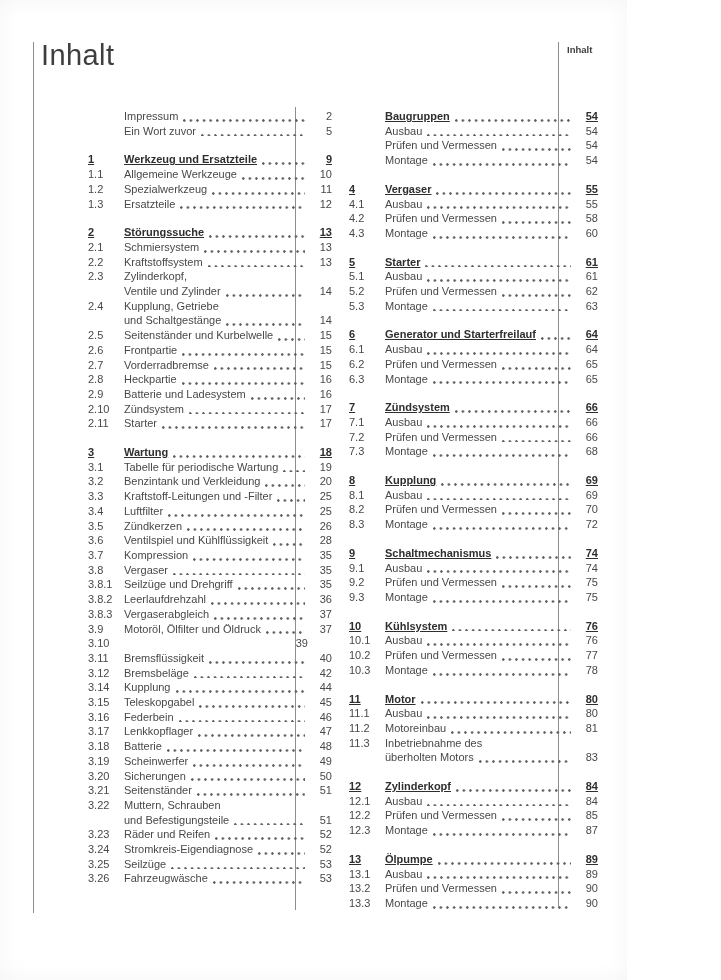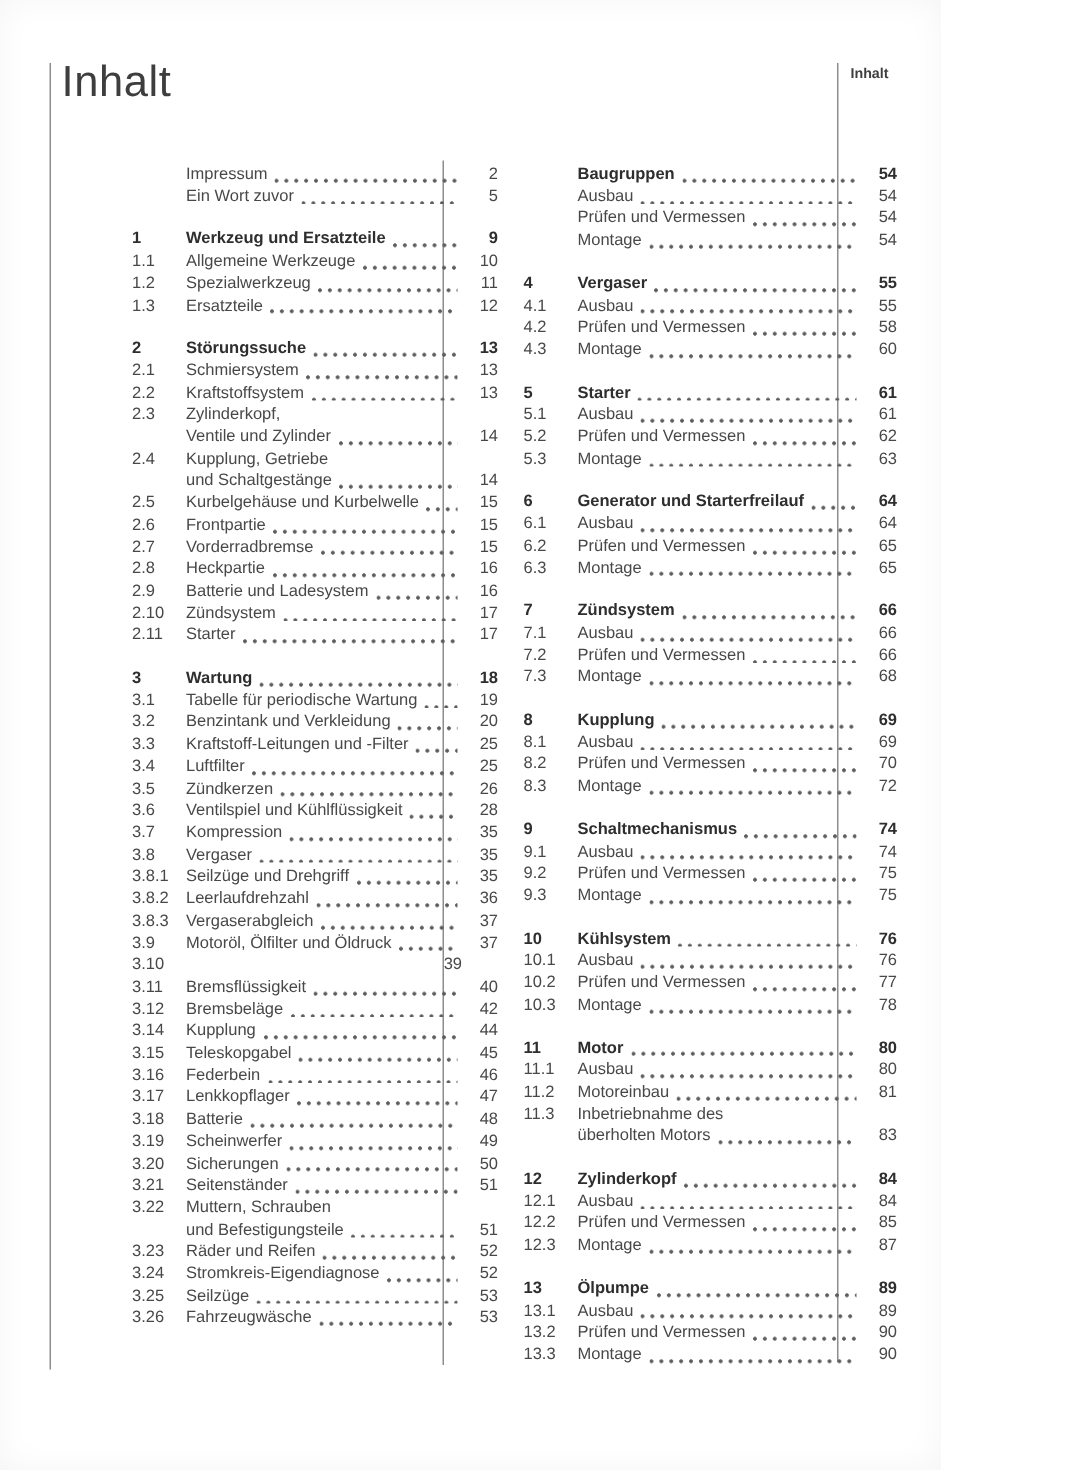--- a/index.html
+++ b/index.html
@@ -43,7 +43,7 @@
   .row .line{display:flex;min-width:0;}
   .row .t{white-space:nowrap;}
   .row .page{align-self:end;text-align:right;}
-  .row.b{font-weight:700;color:#2e2e2e;}
+  .row.b{font-weight:700;color:#2e2e2e;text-decoration:underline;}
 
   .leader{
     flex:1 1 auto;

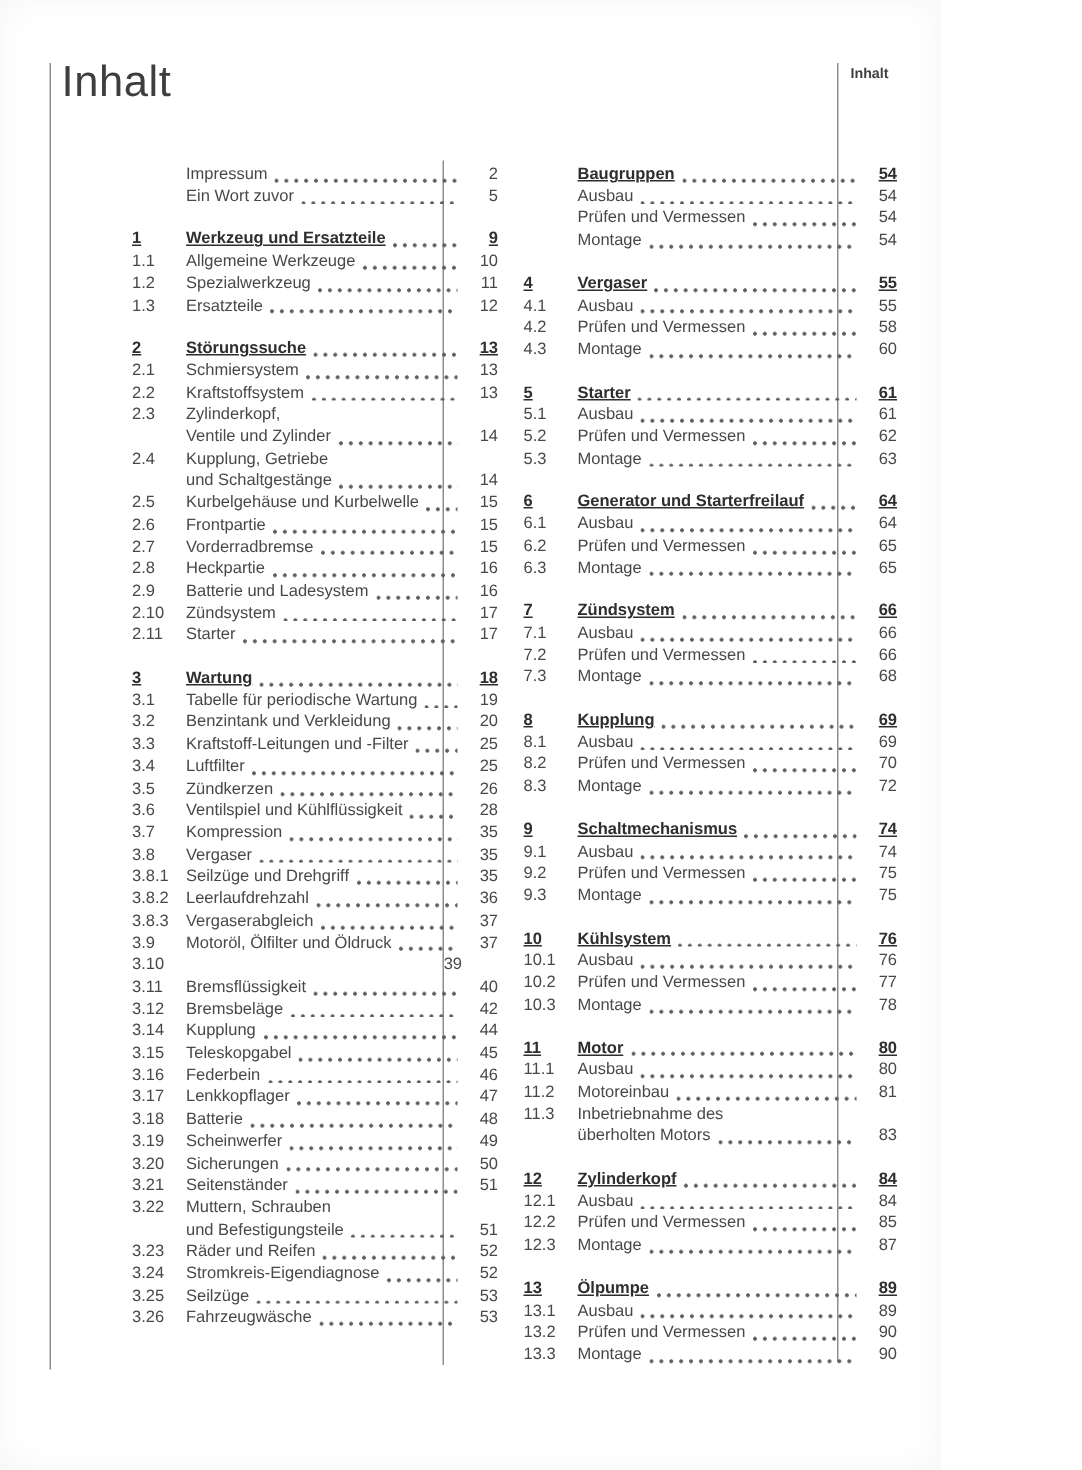--- a/index.html
+++ b/index.html
@@ -192,7 +192,7 @@
           <span class="num">2.5</span>
           <span class="body">
             <span class="line">
-              <span class="t">Kurbelgehäuse und Kurbelwelle</span>
+              <span class="t">Seitenständer und Kurbelwelle</span>
               <span class="leader"></span>
             </span>
           </span>

